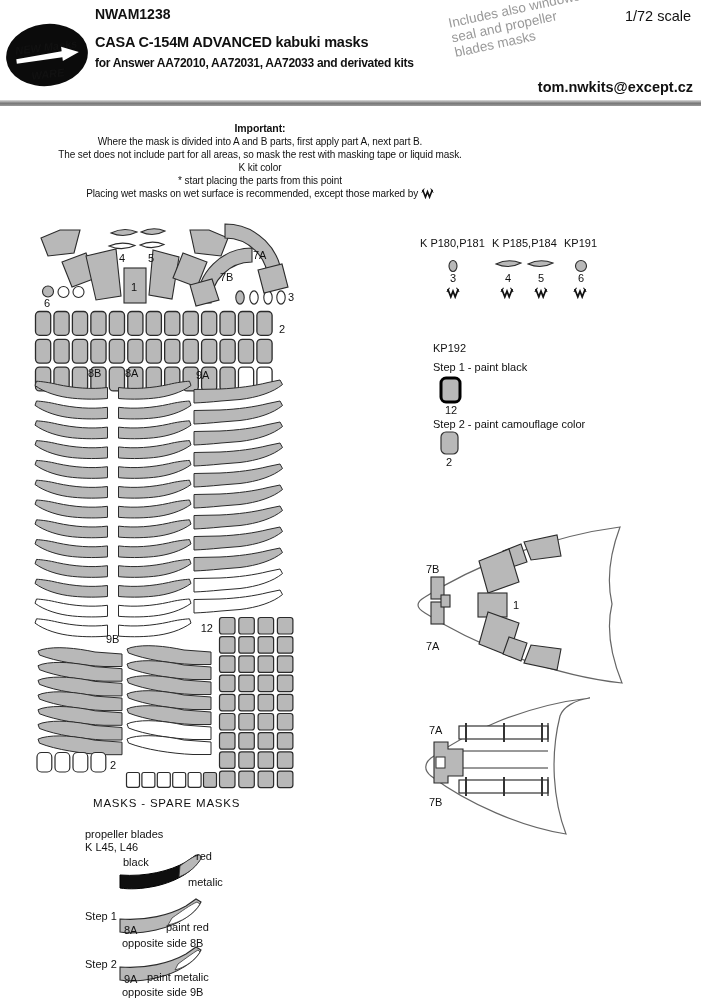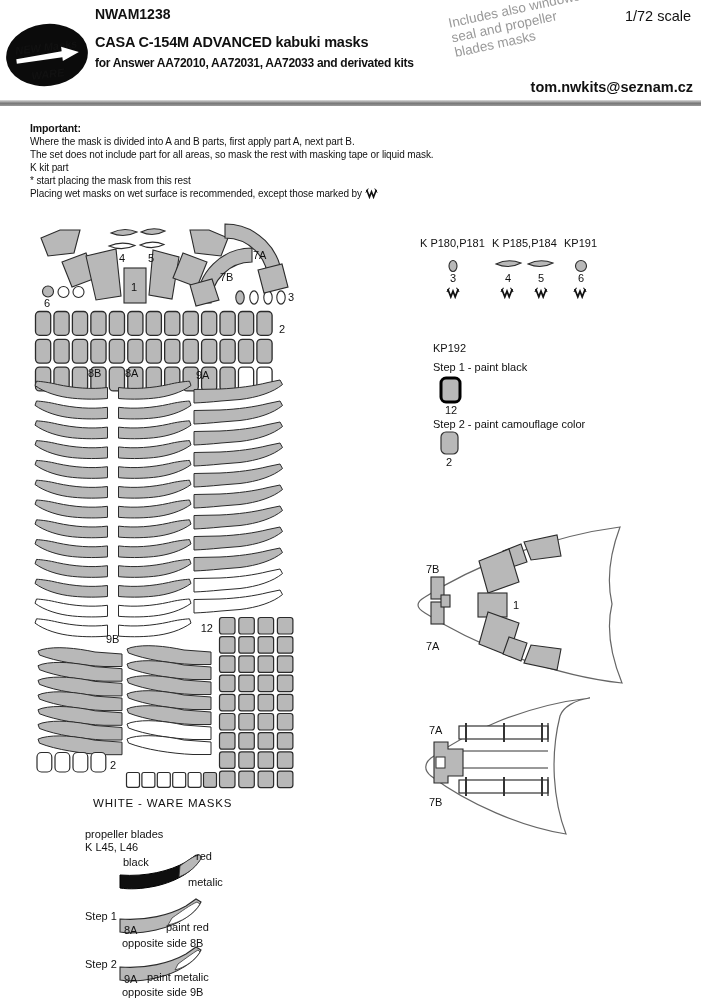--- a/index.html
+++ b/index.html
@@ -54,7 +54,7 @@
   <div class="abs hdr-scale nowrap">1/72 scale</div>
   <div class="abs hdr-t1 nowrap">CASA C-154M ADVANCED kabuki masks</div>
   <div class="abs hdr-t2 nowrap">for Answer AA72010, AA72031, AA72033 and derivated kits</div>
-  <div class="abs hdr-email nowrap">tom.nwkits@seznam.cz</div>
+  <div class="abs hdr-email nowrap">tom.nwkits@except.cz</div>
   <div class="abs hdr-note">
     <div>Includes also windows</div>
     <div>seal and propeller</div>

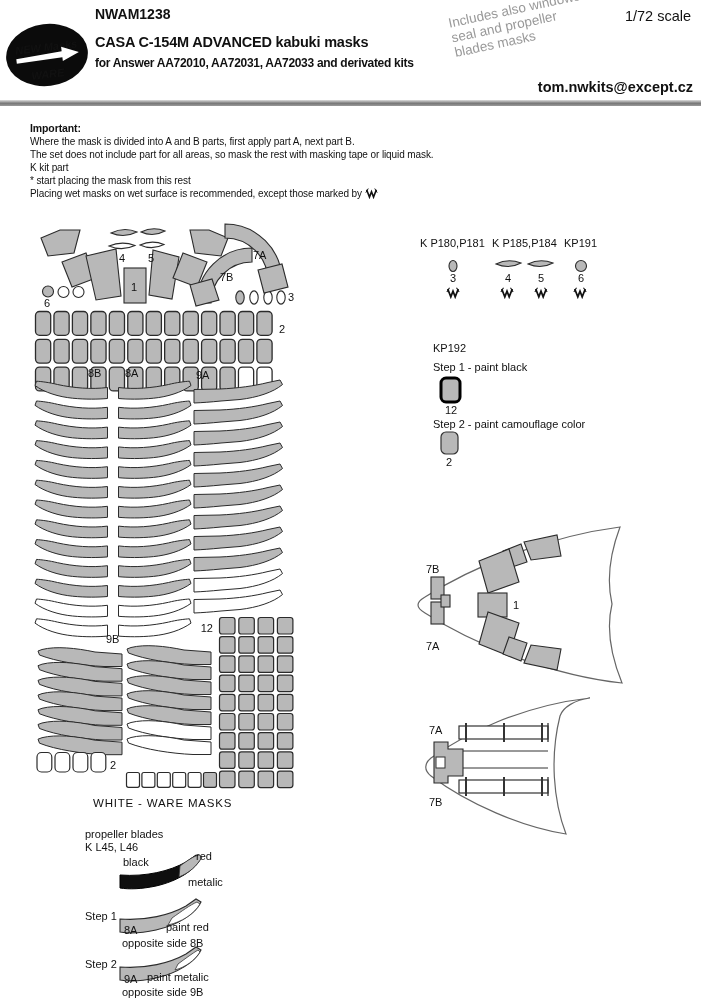--- a/index.html
+++ b/index.html
@@ -17,7 +17,7 @@
             transform:rotate(-12deg);transform-origin:0 0;}
   .divider{left:0;top:100px;width:701px;height:6px;
            background:linear-gradient(to bottom,#ddd,#777 55%,#9a9a9a);}
-  .imp{left:30px;top:122px;width:460px;font-size:10px;line-height:13px;letter-spacing:-0.1px;}
+  .imp{left:30px;top:122px;width:460px;font-size:10px;line-height:13px;letter-spacing:-0.1px;text-align:center;}
   .imp .hd{font-weight:bold;font-size:10.5px;}
   .spare-note{left:93px;top:797px;font-size:11.5px;letter-spacing:0.8px;}
   svg text{font-family:"Liberation Sans",sans-serif;font-size:11px;fill:#111;}

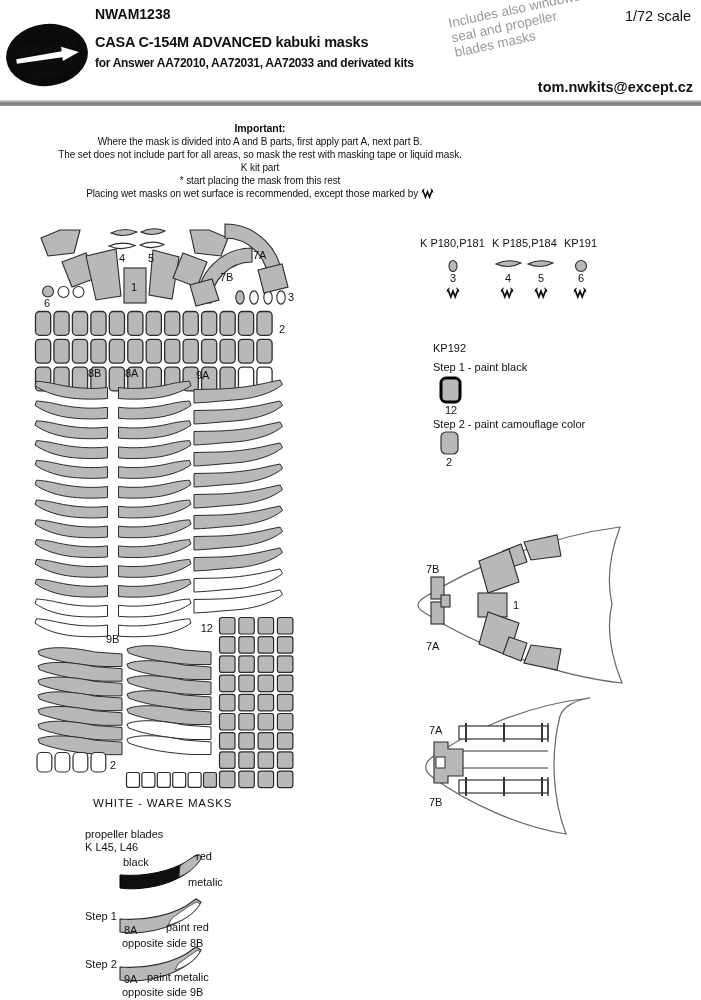--- a/index.html
+++ b/index.html
@@ -66,7 +66,7 @@
     <div class="hd">Important:</div>
     <div class="nowrap">Where the mask is divided into A and B parts, first apply part A, next part B.</div>
     <div class="nowrap">The set does not include part for all areas, so mask the rest with masking tape or liquid mask.</div>
-    <div class="nowrap">K kit part</div>
+    <div class="nowrap">K kit color</div>
     <div class="nowrap">* start placing the mask from this rest</div>
     <div class="nowrap">
       <span>Placing wet masks on wet surface is recommended, except those marked by</span>

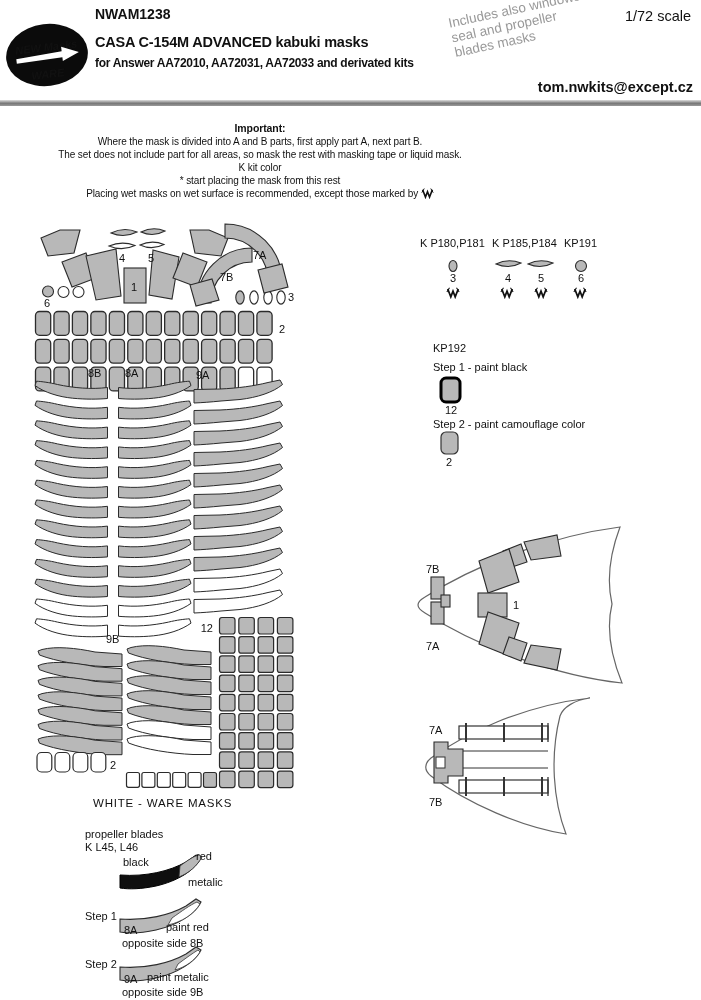--- a/index.html
+++ b/index.html
@@ -67,7 +67,7 @@
     <div class="nowrap">Where the mask is divided into A and B parts, first apply part A, next part B.</div>
     <div class="nowrap">The set does not include part for all areas, so mask the rest with masking tape or liquid mask.</div>
     <div class="nowrap">K kit color</div>
-    <div class="nowrap">* start placing the mask from this rest</div>
+    <div class="nowrap">* start placing the parts from this point</div>
     <div class="nowrap">
       <span>Placing wet masks on wet surface is recommended, except those marked by</span>
       <svg class="wicon">

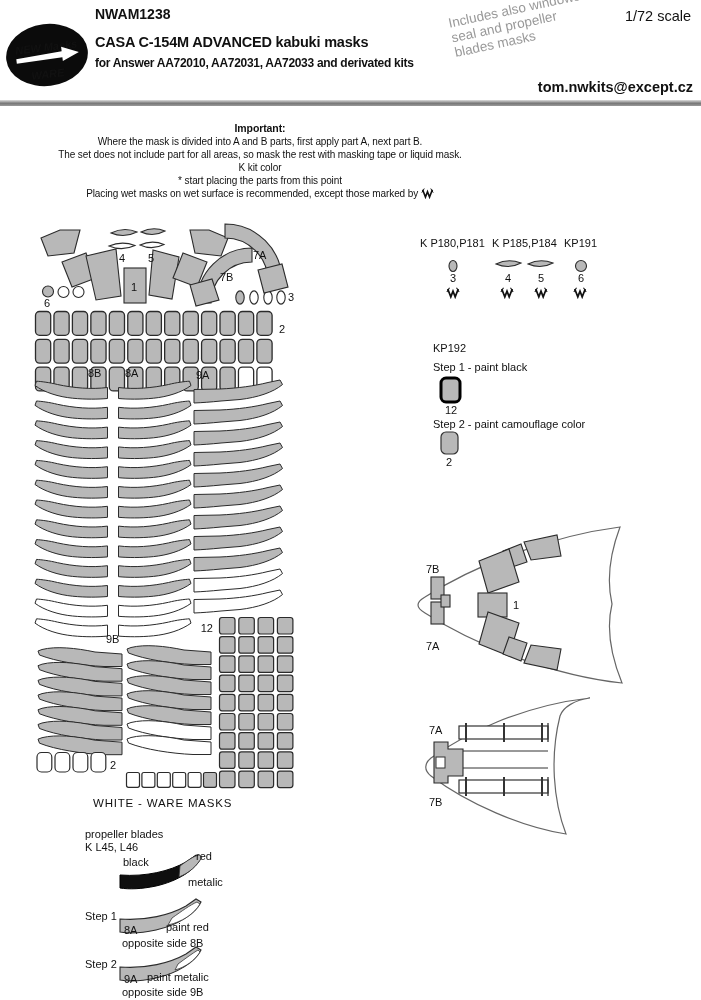--- a/index.html
+++ b/index.html
@@ -275,7 +275,7 @@
     <text x="110" y="769">2</text>
   </svg>
 
-  <div class="abs spare-note nowrap">WHITE - WARE MASKS</div>
+  <div class="abs spare-note nowrap">MASKS - SPARE MASKS</div>
 
   <svg class="abs" style="left:405px;top:232px" width="235" height="72" viewBox="405 232 235 72">
     <text x="420" y="247">K P180,P181</text>

